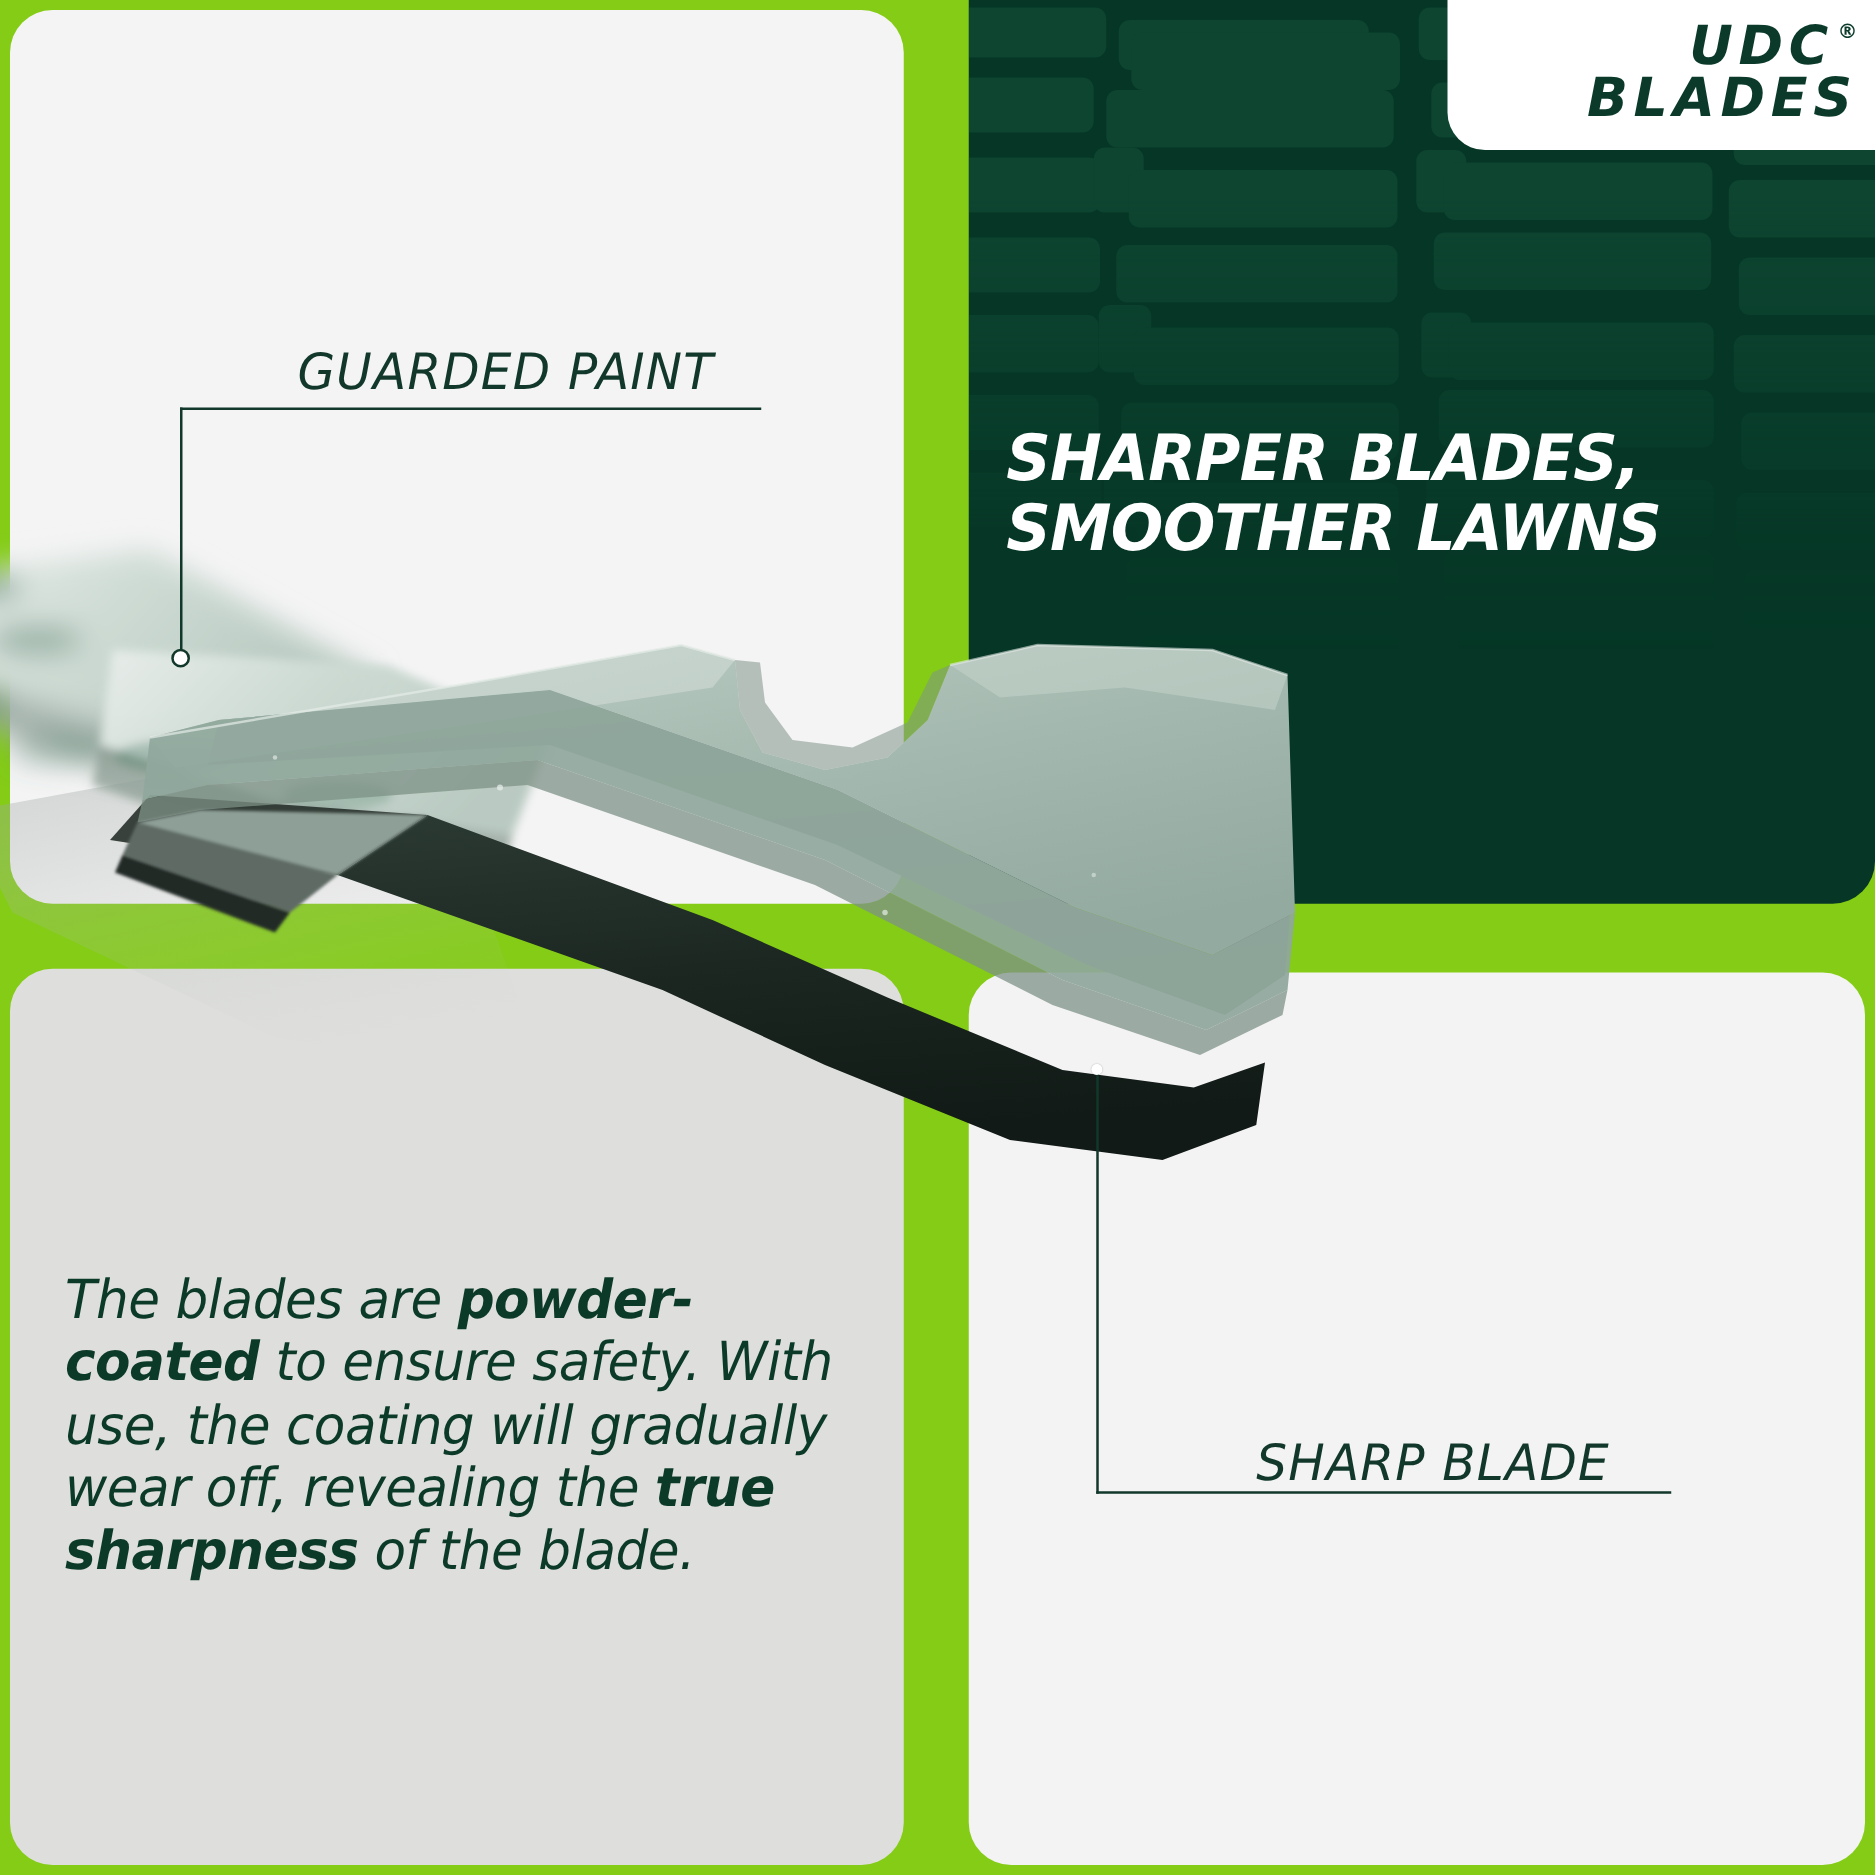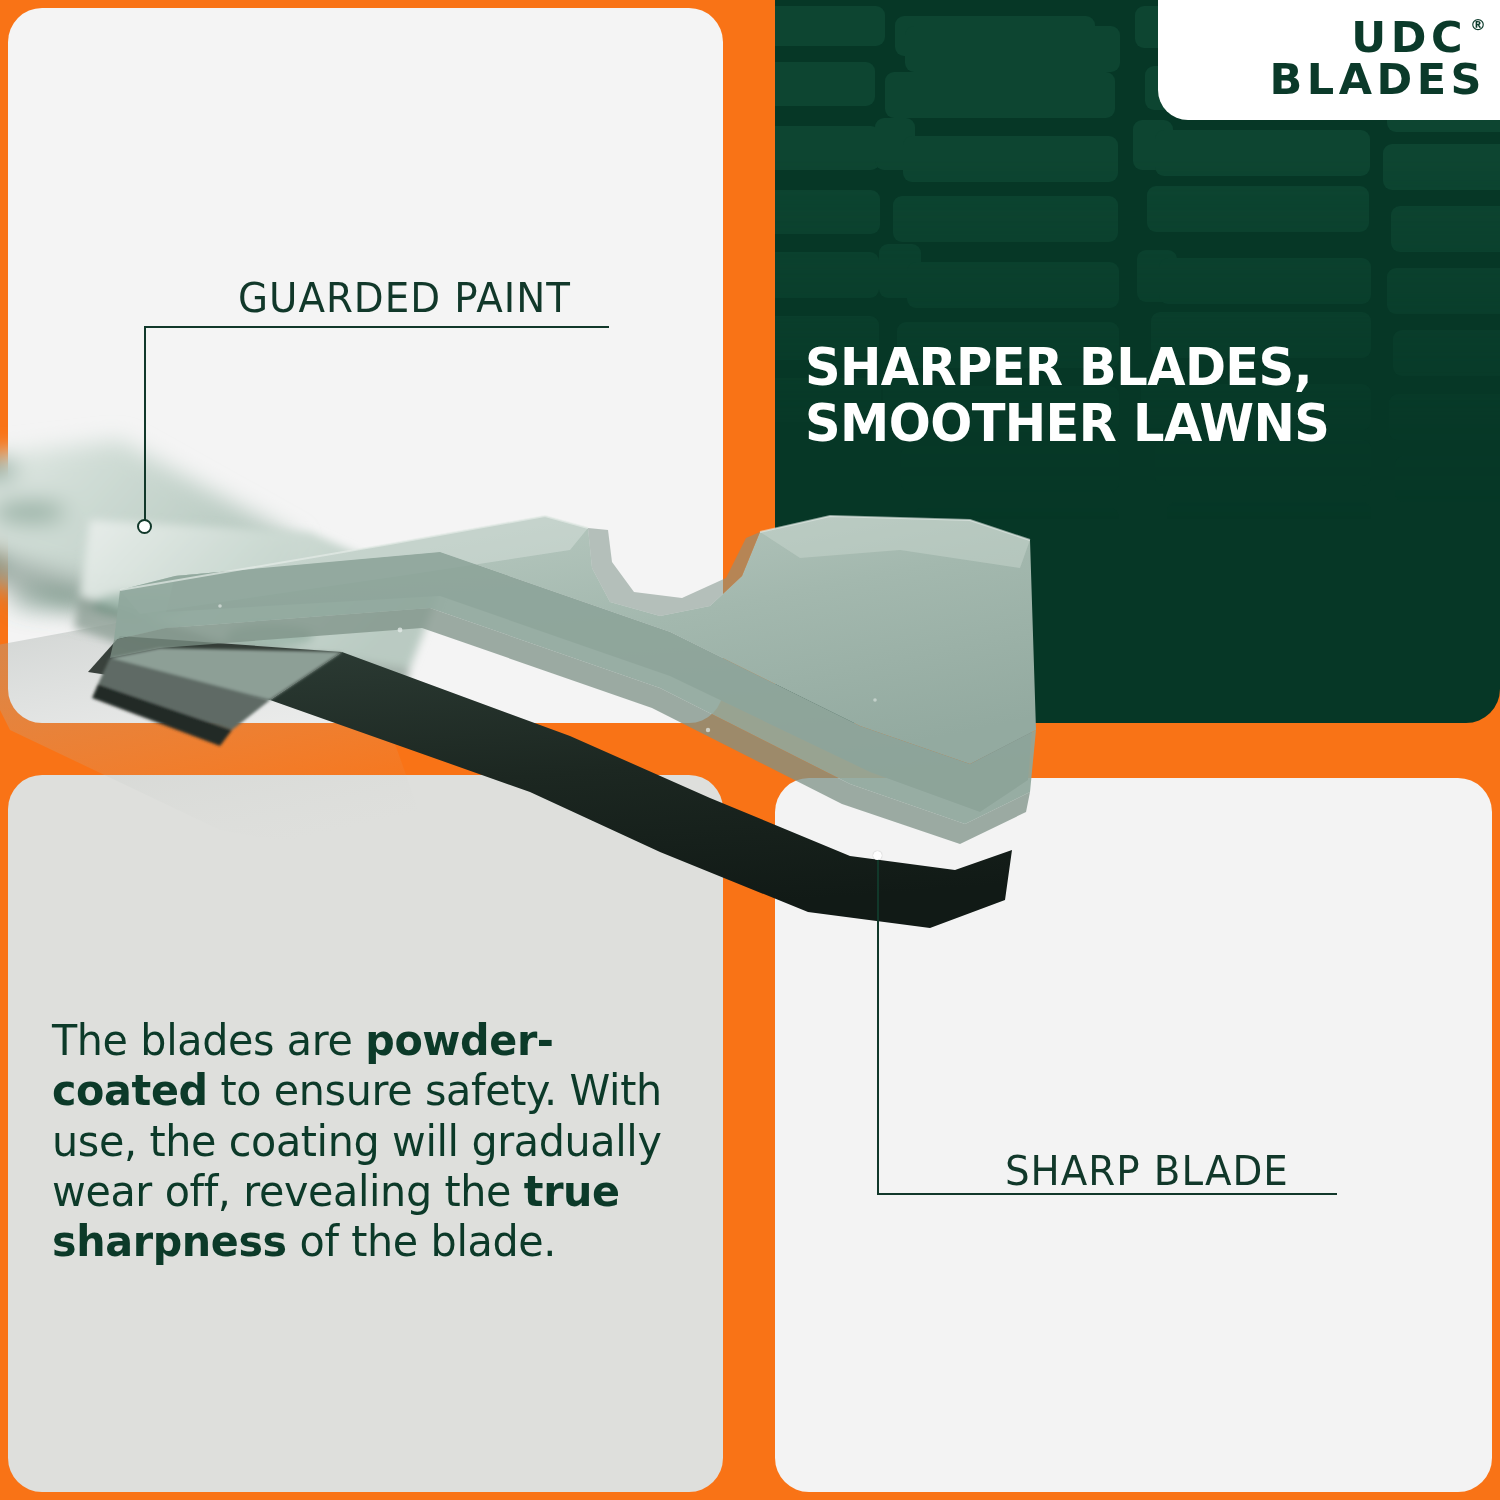--- a/index.html
+++ b/index.html
@@ -12,7 +12,8 @@
   #stage {
     position:relative;
     width:1500px; height:1500px;
-    background:#f97316;
+    background:#84cc16;
+    font-style:italic;
   }
 
   

